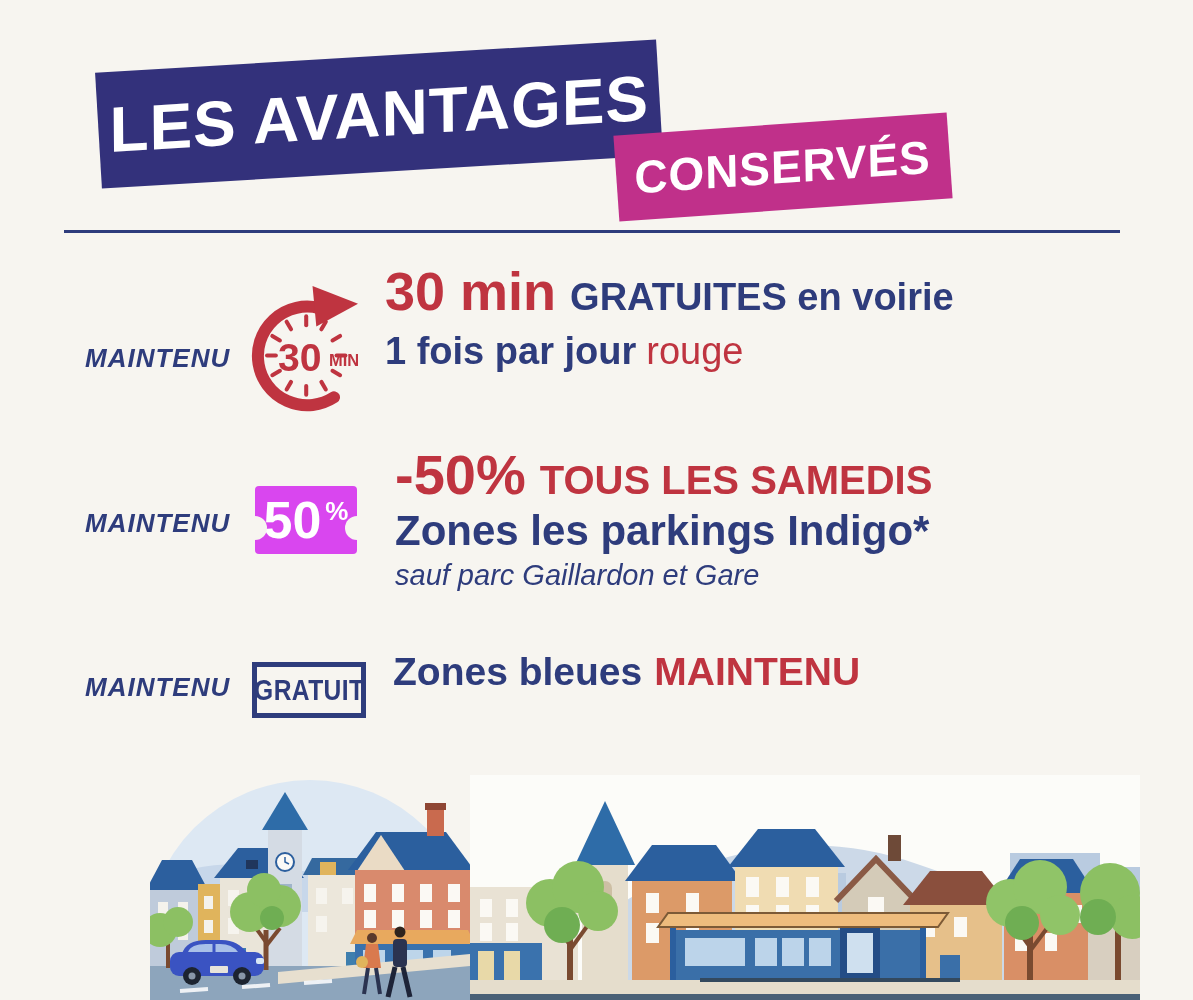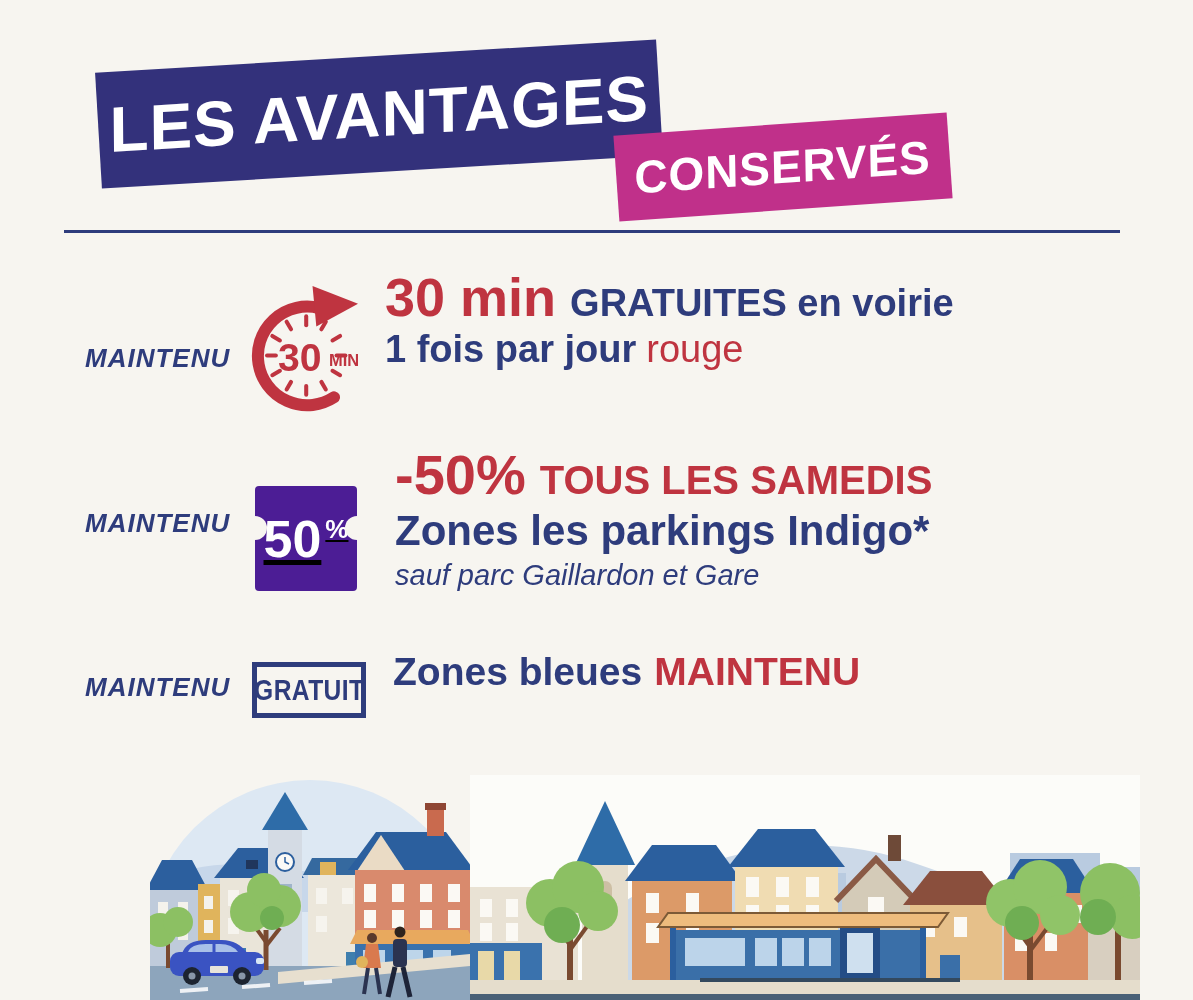--- a/index.html
+++ b/index.html
@@ -44,7 +44,7 @@
   .sub-red{color:#bf3440;font-size:38px;}
   .note{color:#2e3c7c;font-size:29px;font-style:italic;white-space:nowrap;}
 
-  .block1{left:385px;top:266px;text-align:right;}
+  .block1{left:385px;top:260px;text-align:right;}
   .block1 .sub{margin-top:0;}
   .block2{left:395px;top:442px;}
   .block2 .accent-big{font-size:56px;}

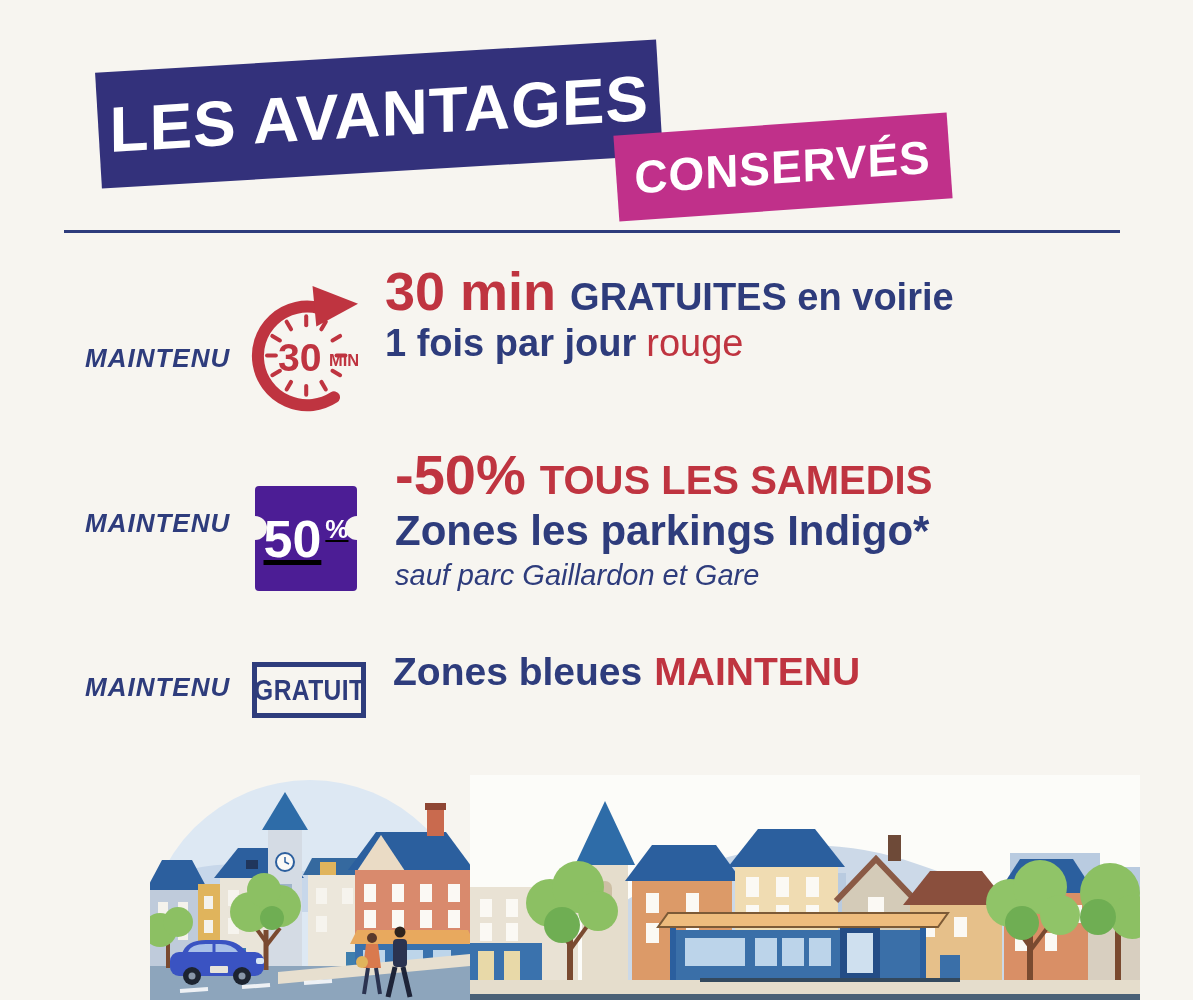--- a/index.html
+++ b/index.html
@@ -45,7 +45,7 @@
   .note{color:#2e3c7c;font-size:29px;font-style:italic;white-space:nowrap;}
 
   .block1{left:385px;top:260px;text-align:right;}
-  .block1 .sub{margin-top:0;}
+  .block1 .sub{margin-top:8px;}
   .block2{left:395px;top:442px;}
   .block2 .accent-big{font-size:56px;}
   .block2 .line2{color:#2e3c7c;font-size:42px;font-weight:bold;white-space:nowrap;margin-top:0px;}

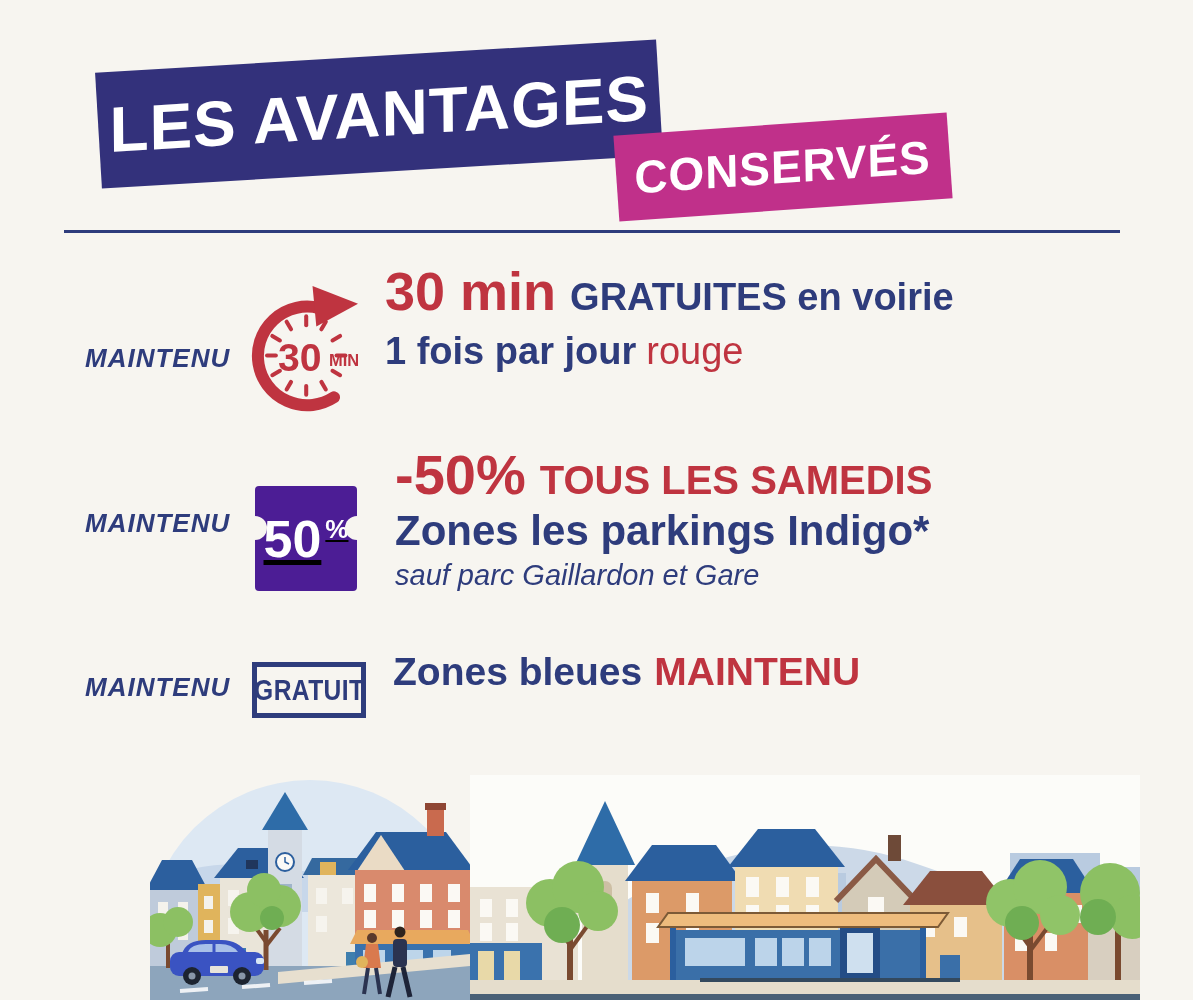--- a/index.html
+++ b/index.html
@@ -59,8 +59,8 @@
   .timer-icon{left:246px;top:281px;width:128px;height:134px;}
 
   .coupon{
-    left:255px;top:486px;width:102px;height:105px;background:#4c1d95;border-radius:4px;
-    display:flex;align-items:center;justify-content:center;text-decoration:underline;
+    left:255px;top:486px;width:102px;height:68px;background:#d946ef;border-radius:4px;
+    display:flex;align-items:center;justify-content:center;
   }
   .coupon-num{color:#fff;font-size:52px;font-weight:bold;line-height:1;}
   .coupon-pct{color:#fff;font-size:26px;font-weight:bold;margin-left:4px;transform:translateY(-9px);}

